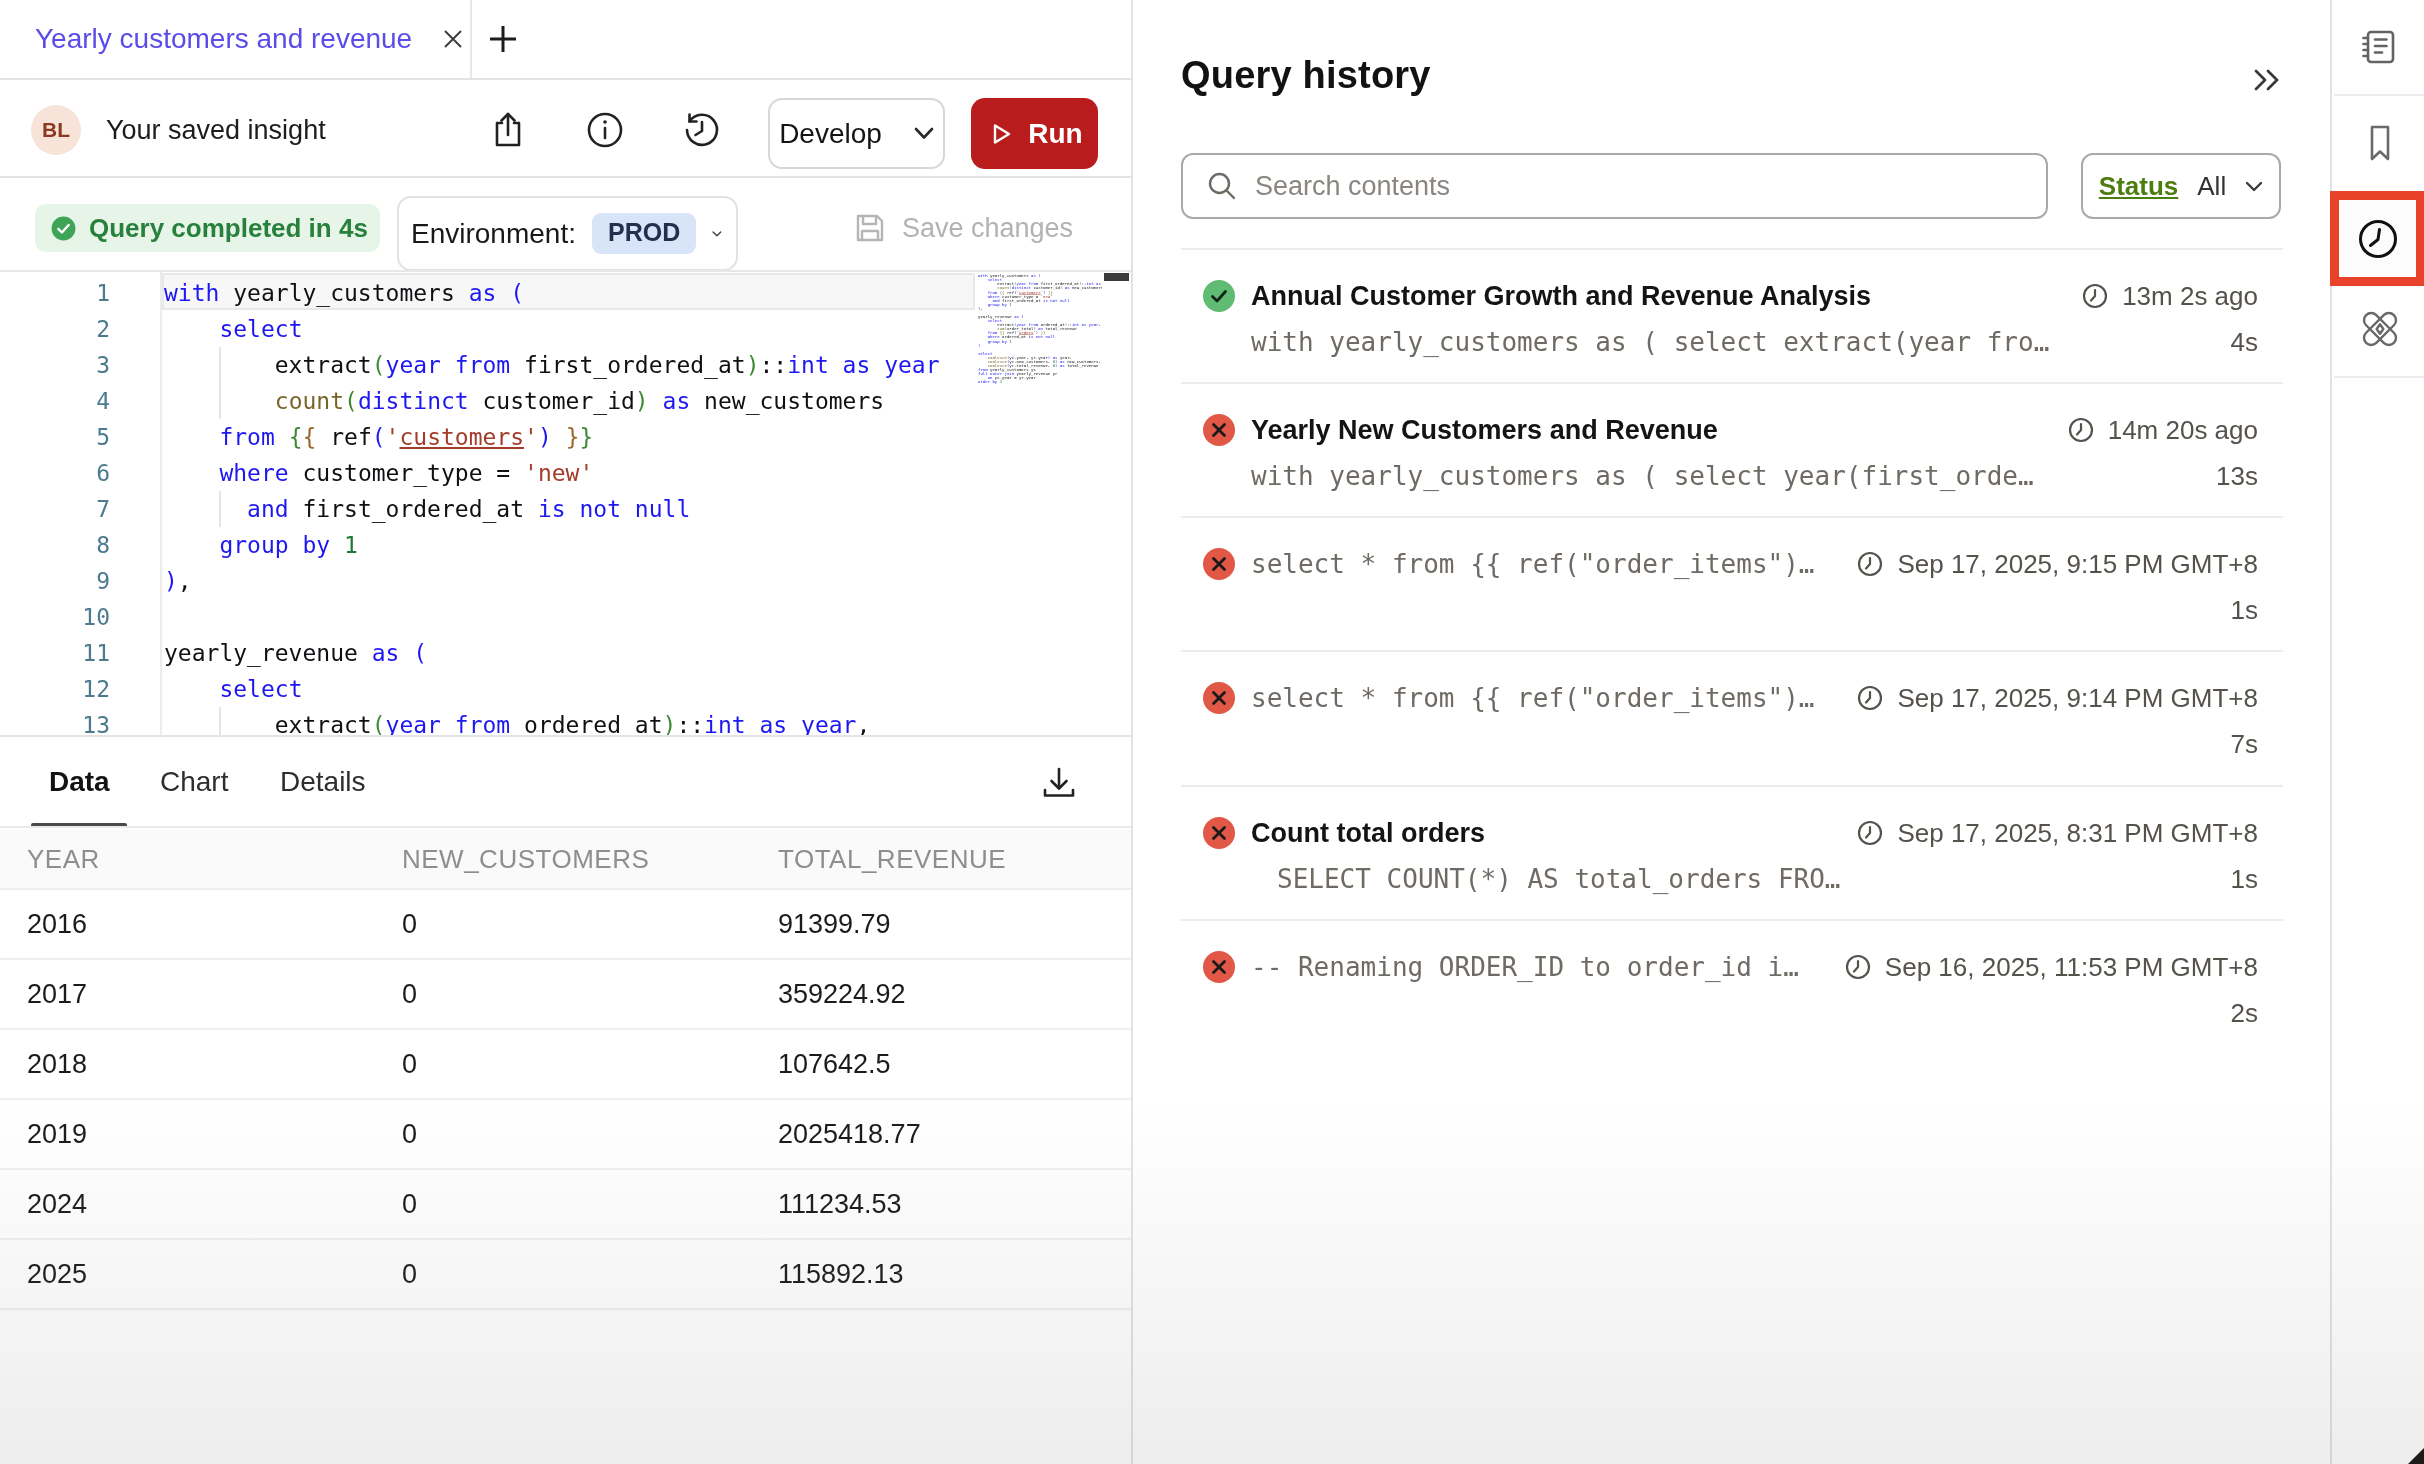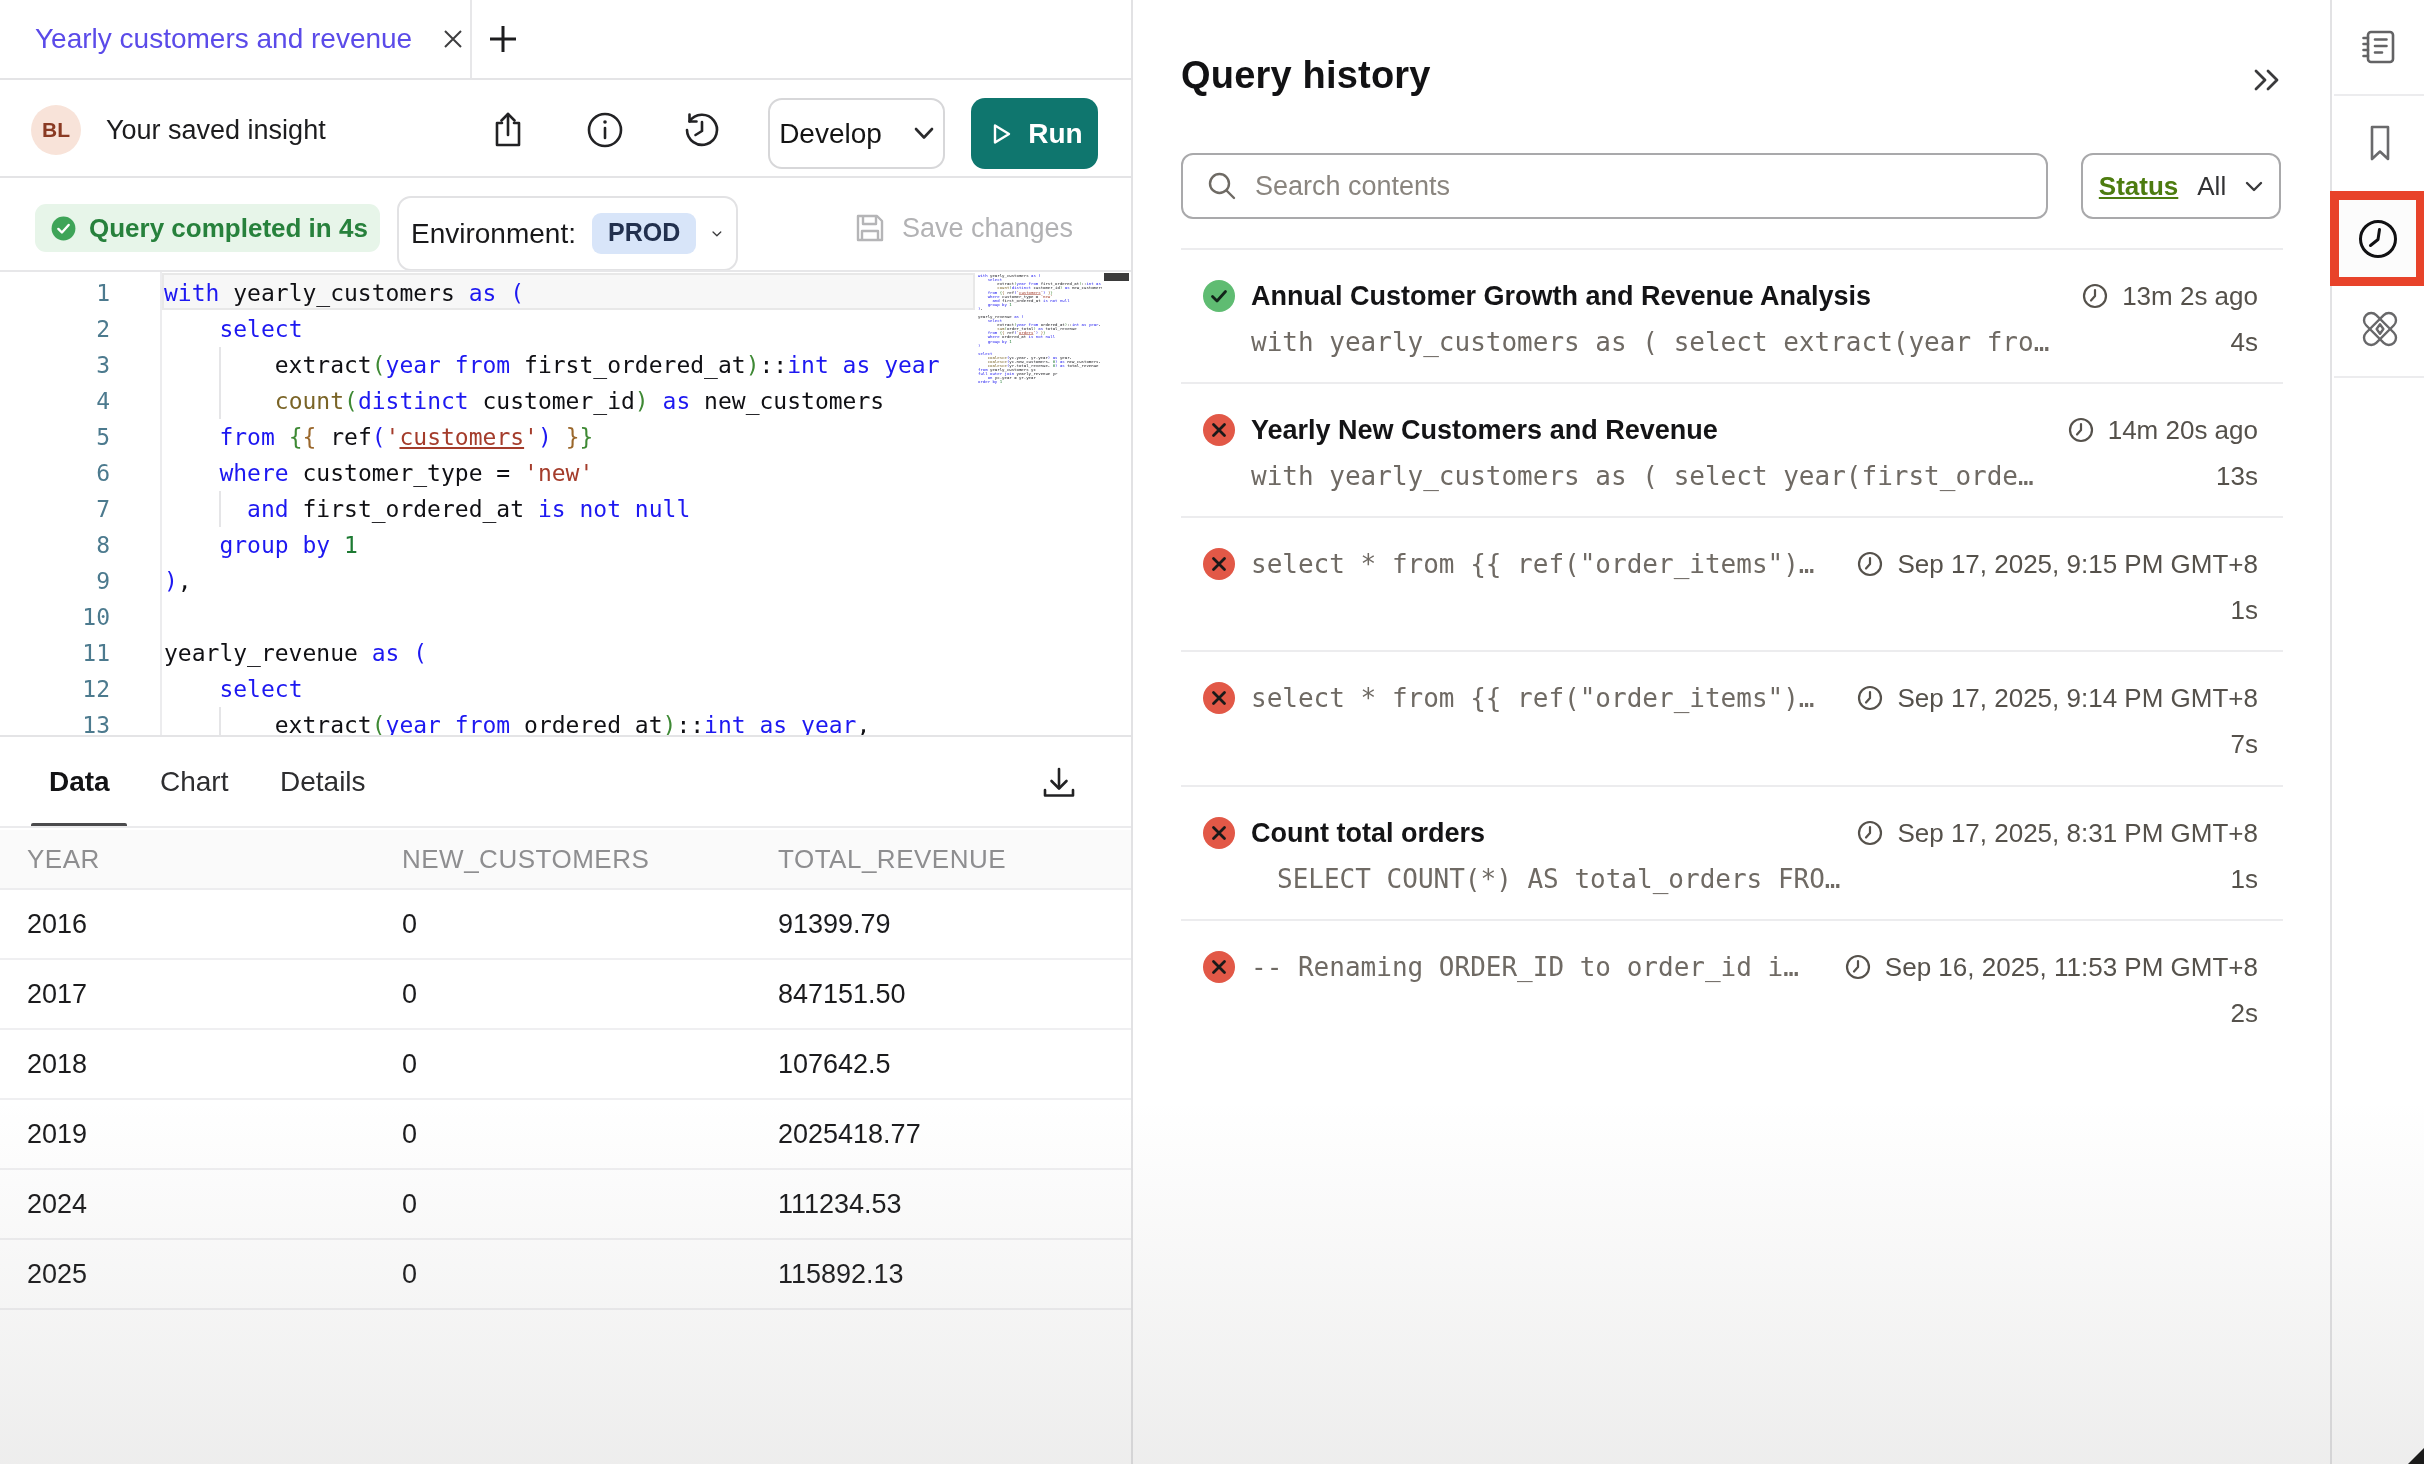--- a/index.html
+++ b/index.html
@@ -24,7 +24,7 @@
   #info-icon { left:583px; }
   #version-icon { left:680px; }
   #develop-btn { left:768px; top:98px; width:177px; height:71px; border:2px solid #d7d7d9; border-radius:14px; background:#fff; display:flex; align-items:center; justify-content:center; gap:32px; font-size:28px; color:#141414; }
-  #run-btn { left:971px; top:98px; width:127px; height:71px; border-radius:14px; background:#0f766e; display:flex; align-items:center; justify-content:center; gap:12px; }
+  #run-btn { left:971px; top:98px; width:127px; height:71px; border-radius:14px; background:#b91c1c; display:flex; align-items:center; justify-content:center; gap:12px; }
   #run-label { color:#fff; font-size:28px; font-weight:bold; }
 
   #status-row { left:0; top:180px; width:1131px; height:90px; }

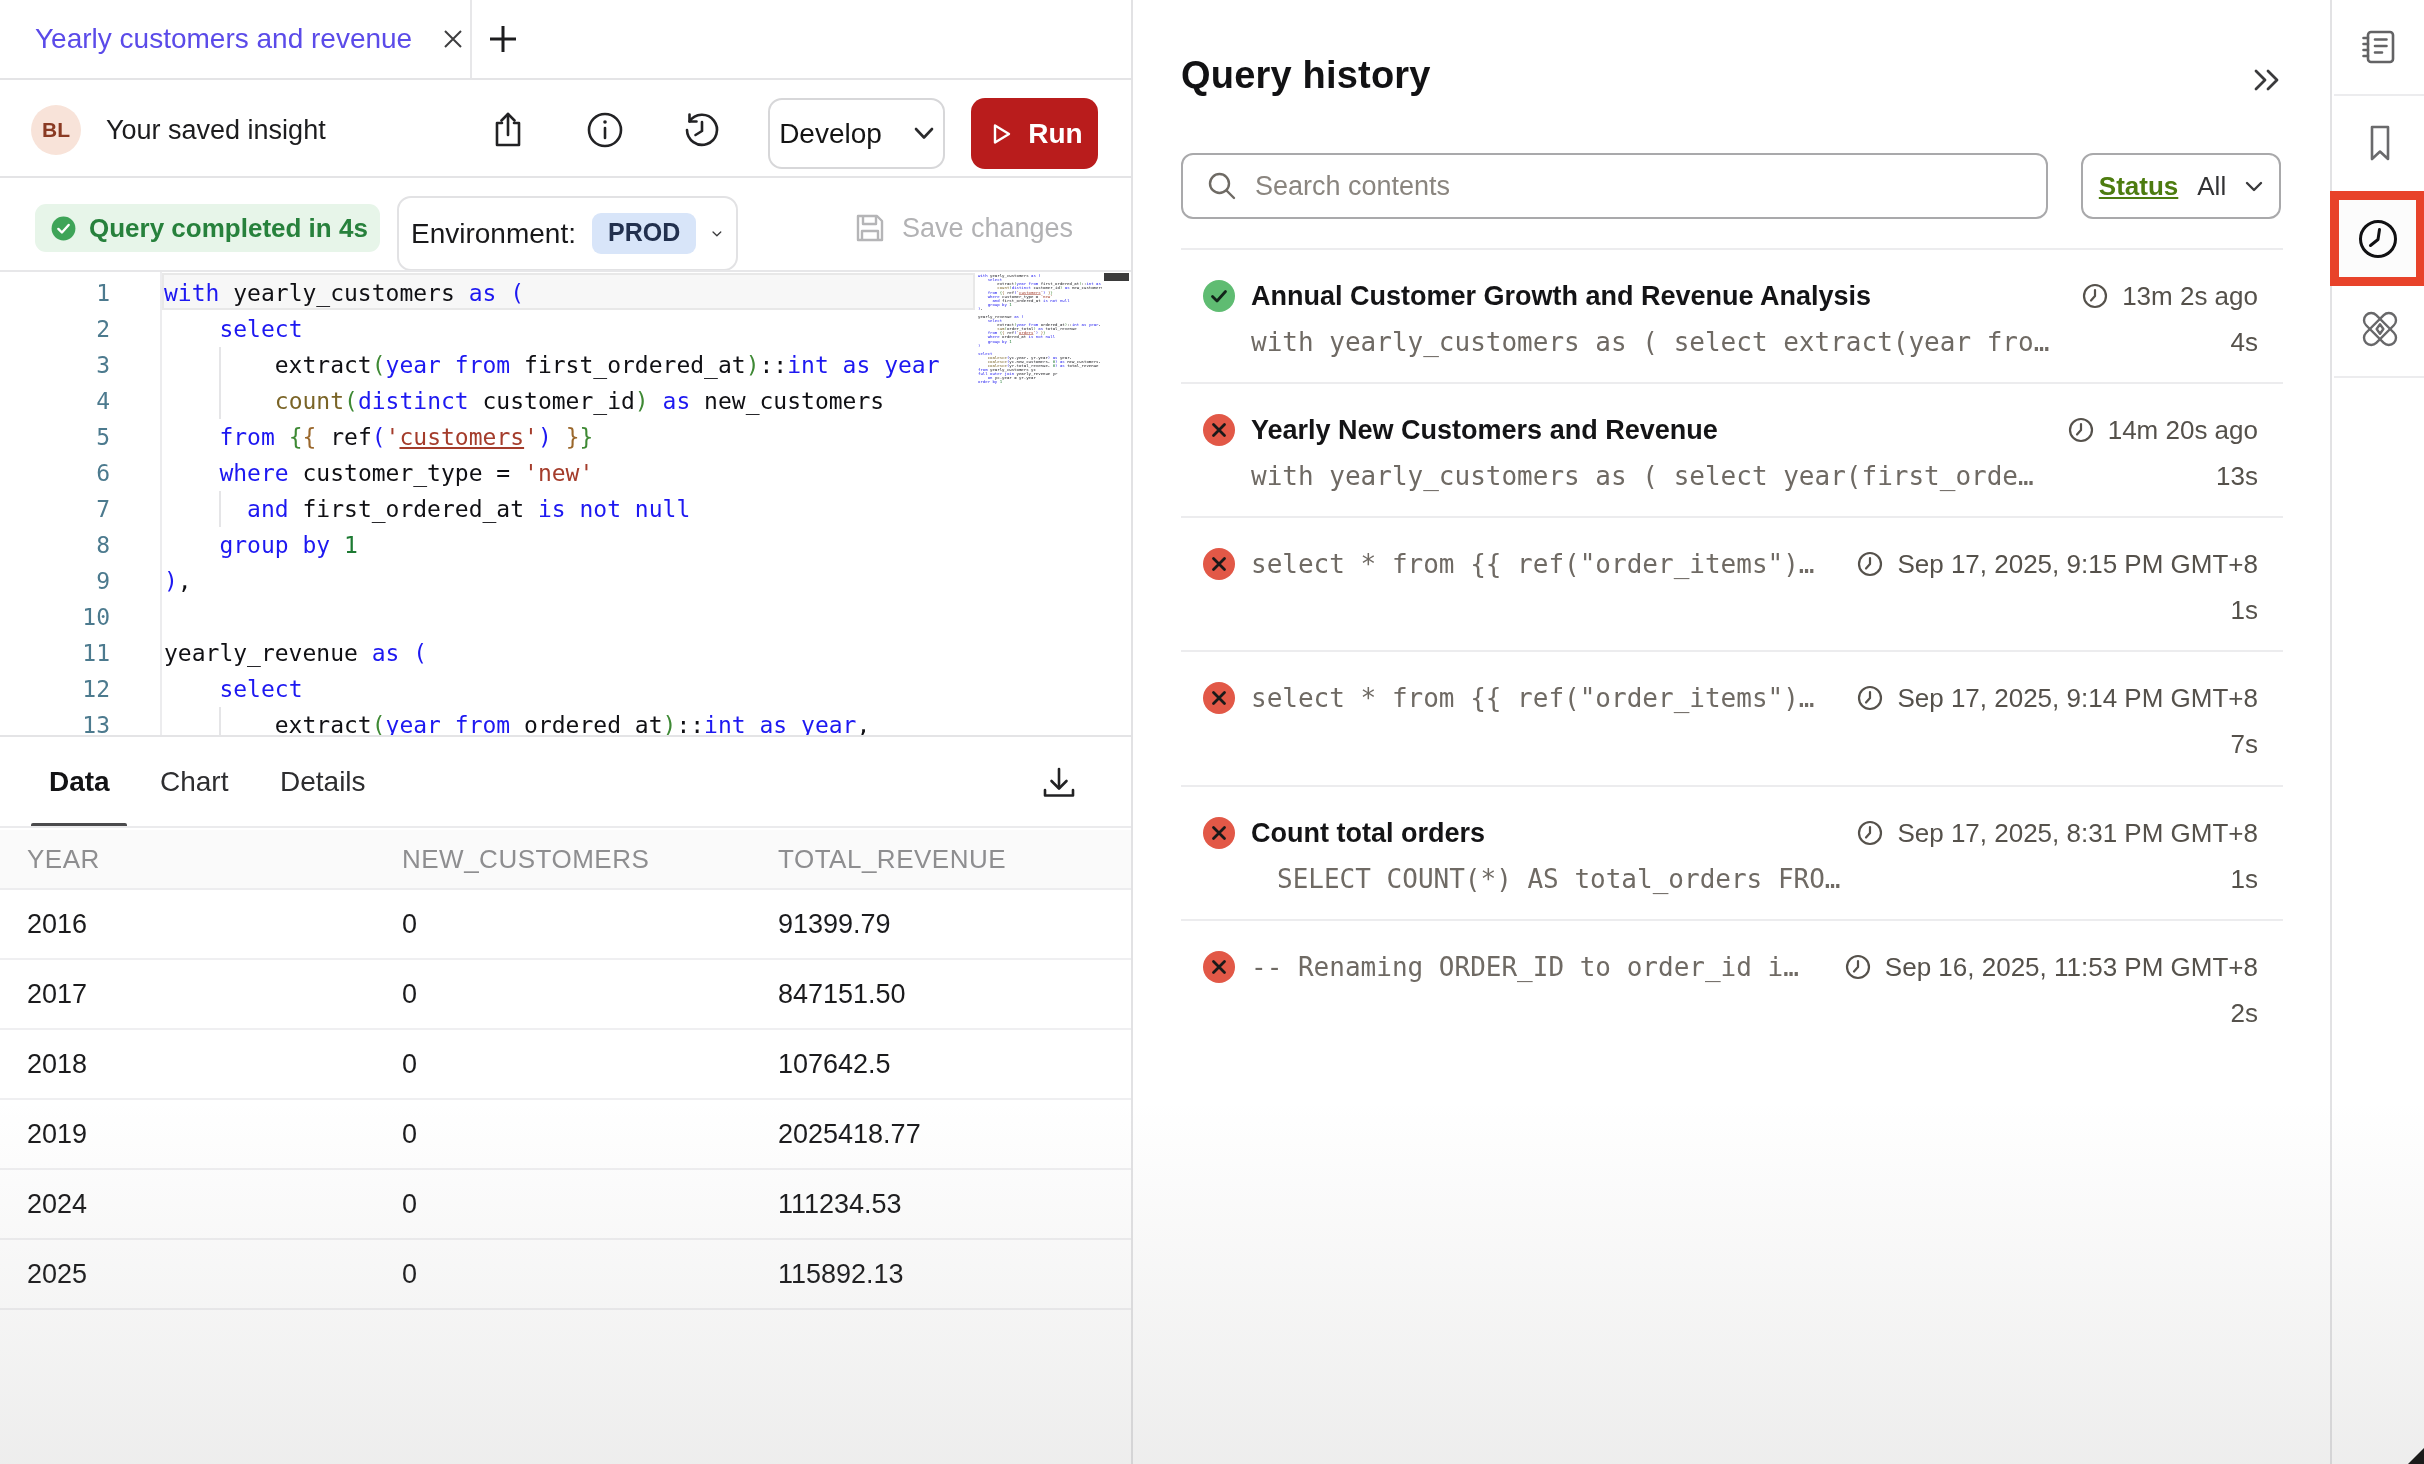--- a/index.html
+++ b/index.html
@@ -259,7 +259,7 @@
       <div class="tr">
         <div class="td col1">2017</div>
         <div class="td col2">0</div>
-        <div class="td col3">847151.50</div>
+        <div class="td col3">359224.92</div>
       </div>
       <div class="tr">
         <div class="td col1">2018</div>

